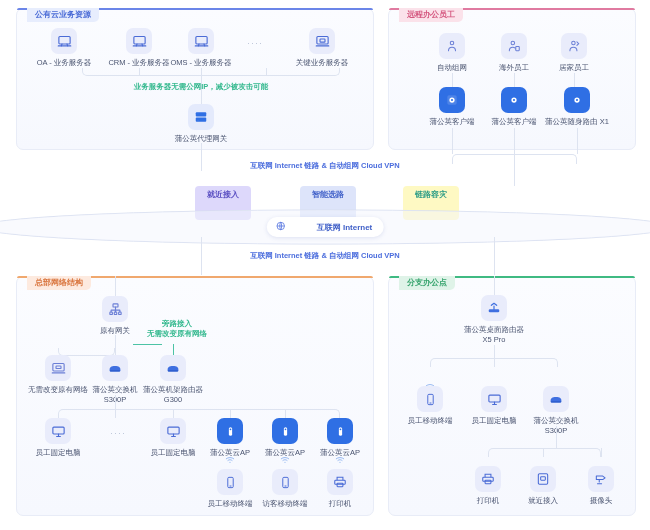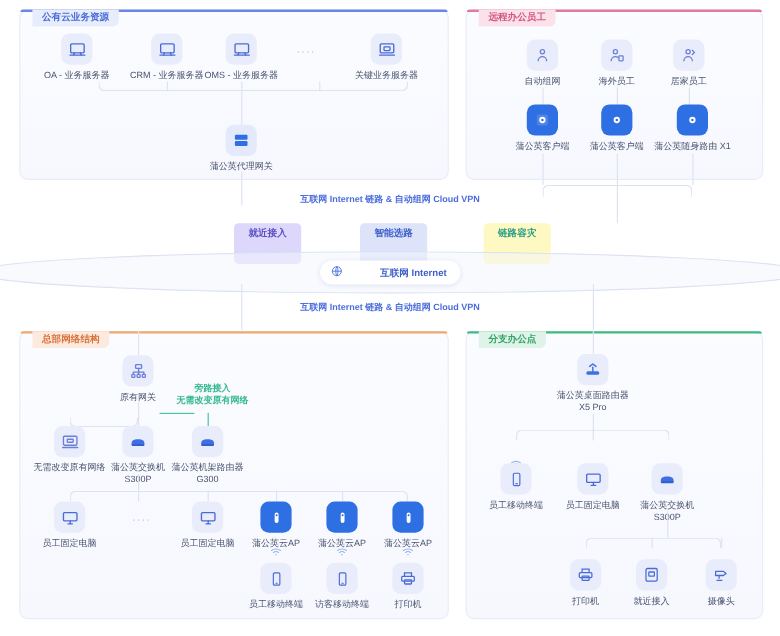--- a/index.html
+++ b/index.html
@@ -136,6 +136,7 @@
   <div class="ln v" style="left:201px;top:68px;height:8px;"></div>
   <div class="ln v" style="left:266px;top:68px;height:8px;"></div>
   <div class="ln v" style="left:201px;top:76px;height:30px;"></div>
+  <div class="greentxt" style="left:81px;top:82px;width:240px;">业务服务器无需公网IP，减少被攻击可能</div>
 
   <div class="node" style="left:201px;top:104px;">
     <div class="ic" style="background:#e4eafc;">

